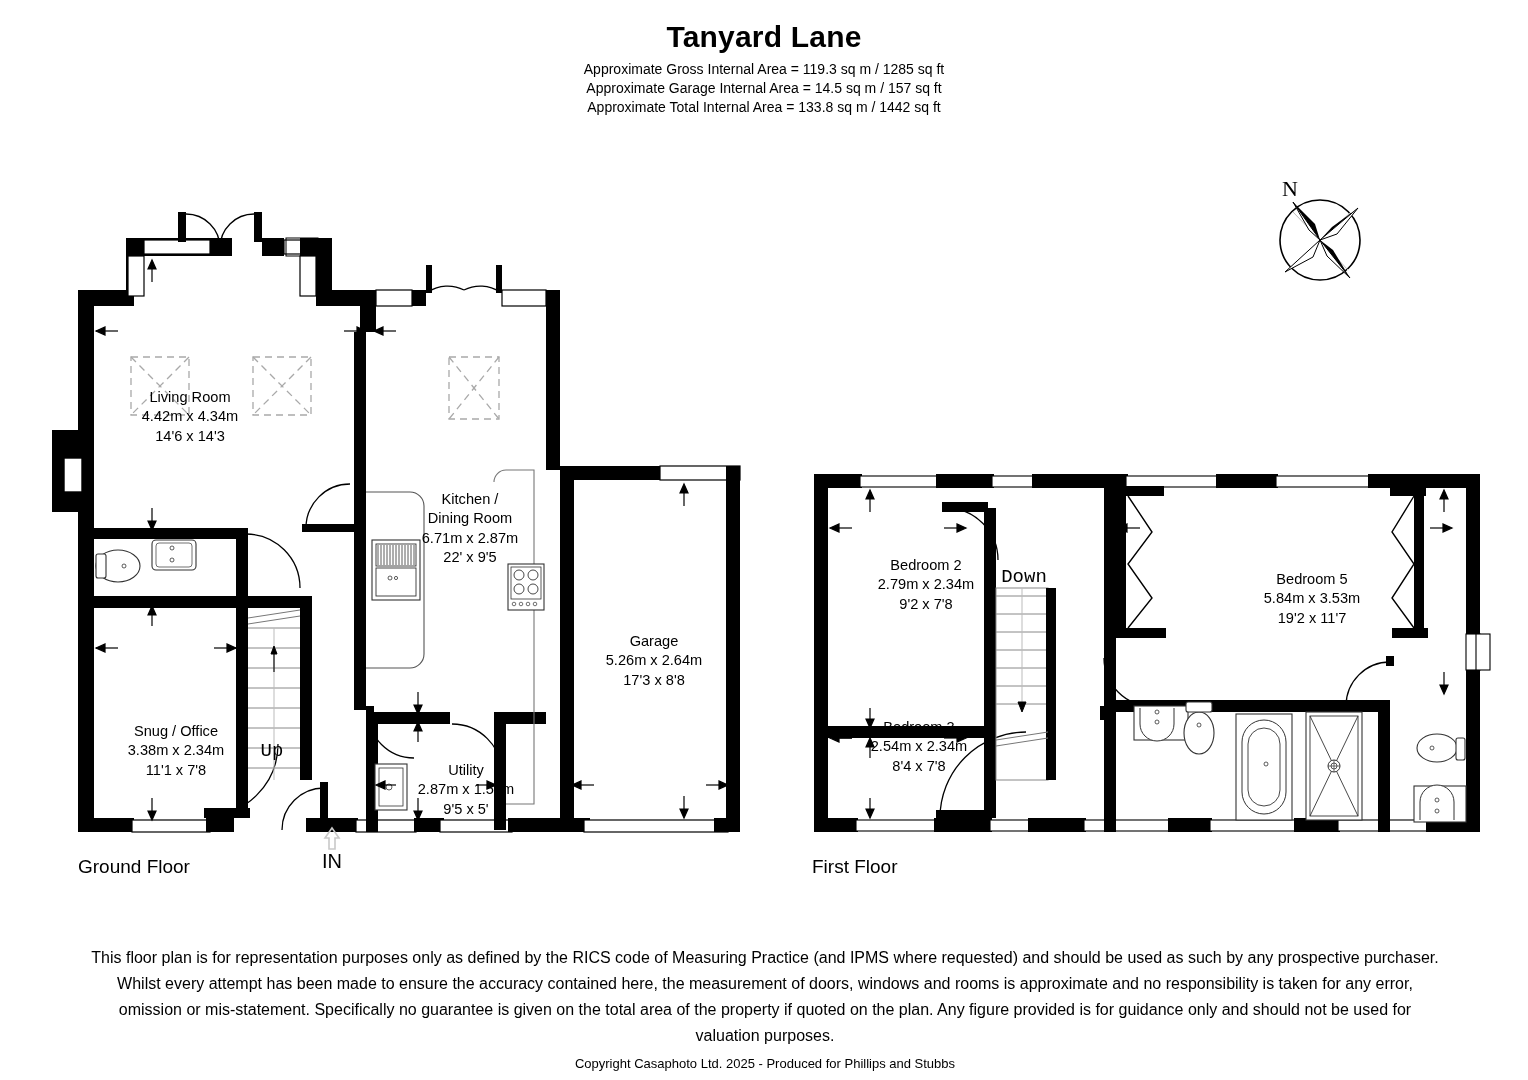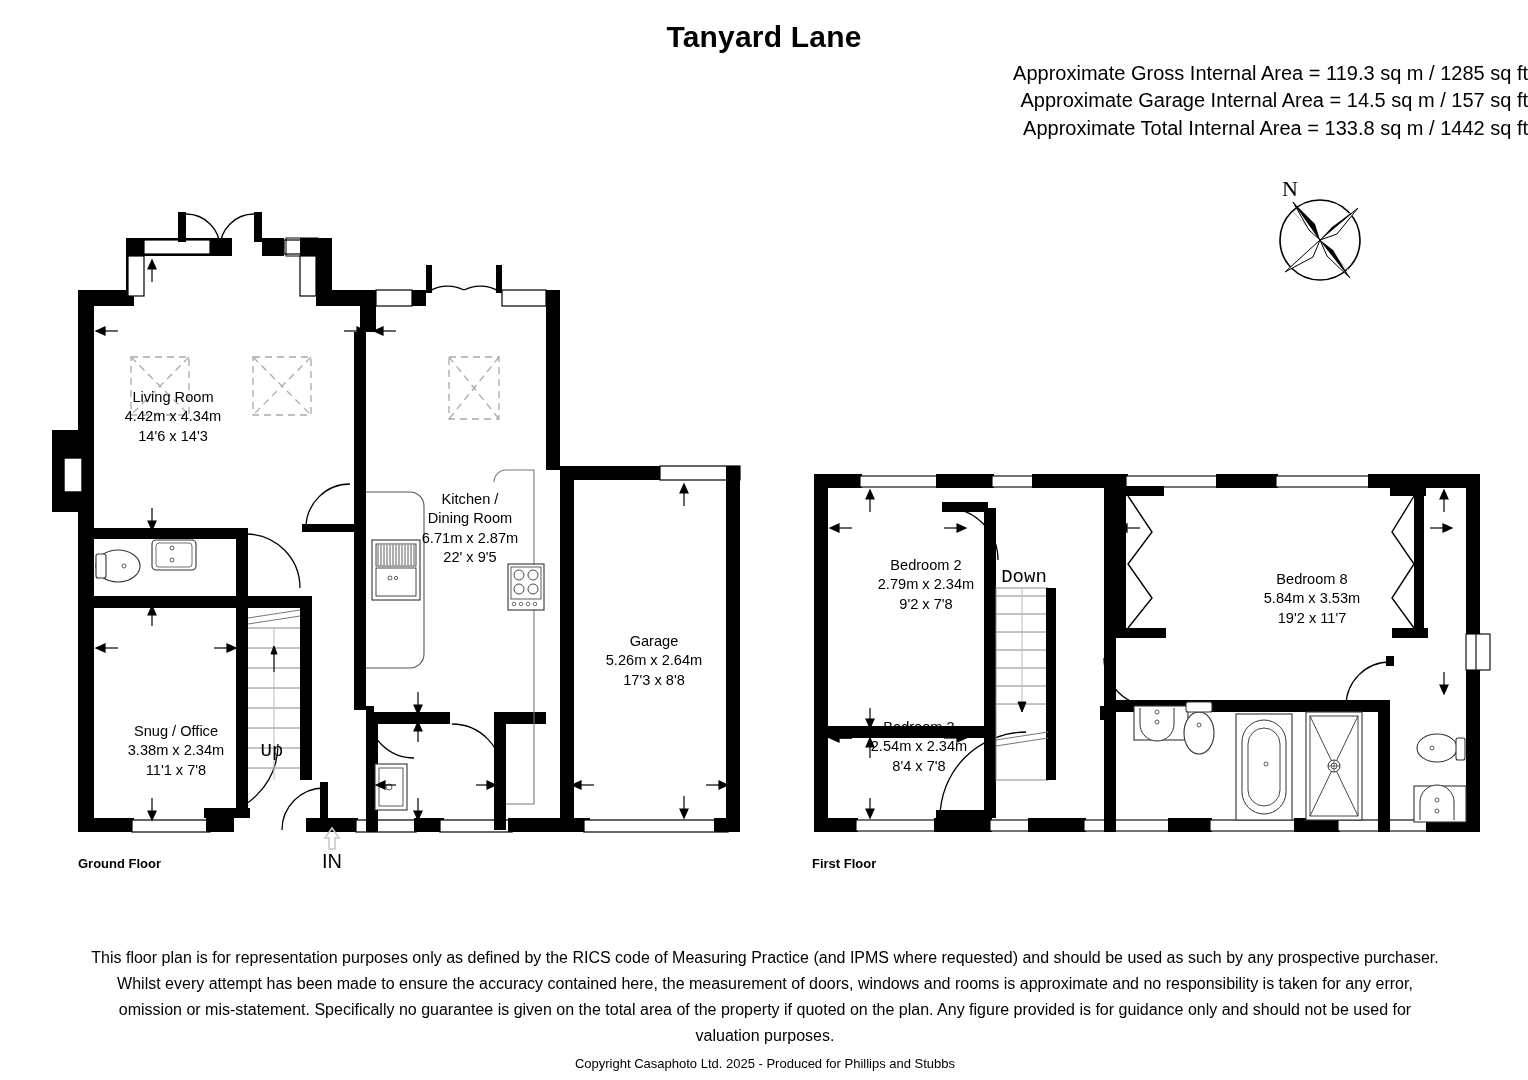--- a/index.html
+++ b/index.html
@@ -14,7 +14,7 @@
   
   #header{position:absolute;top:20px;left:0;width:1528px;text-align:center;}
   #plan-title{font-size:30px;font-weight:bold;letter-spacing:.2px;line-height:1.12;margin:0 0 6px 0;}
-  .area-line{font-size:20px;line-height:1.38;margin:0;white-space:pre;text-align:right;}
+  .area-line{font-size:14px;line-height:1.38;margin:0;white-space:pre;}
 
   
   #footer{position:absolute;top:945px;left:90px;width:1350px;text-align:center;}

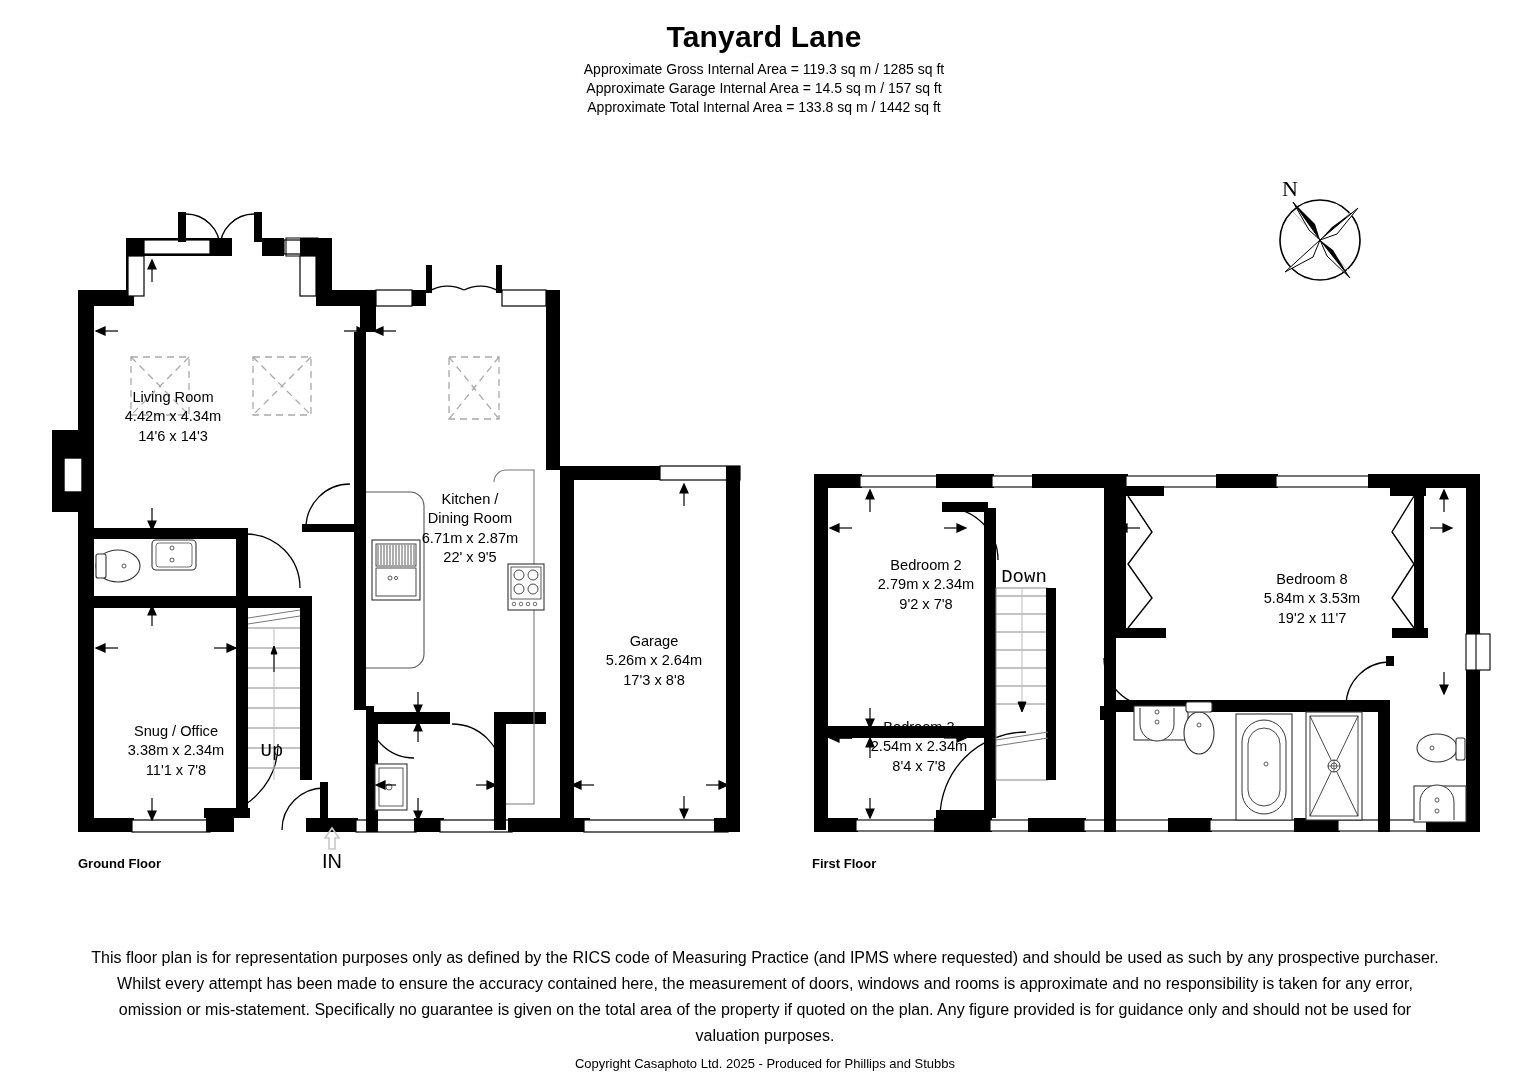--- a/index.html
+++ b/index.html
@@ -327,7 +327,7 @@
     </g>
   </svg>
 
-  <div class="room-label" style="left:109px; top:388px; width:128px;">
+  <div class="room-label" style="left:126px; top:388px; width:128px;">
     <span class="rname">Living Room</span>
     <span class="rdim">4.42m x 4.34m</span>
     <span class="rdim">14'6 x 14'3</span>

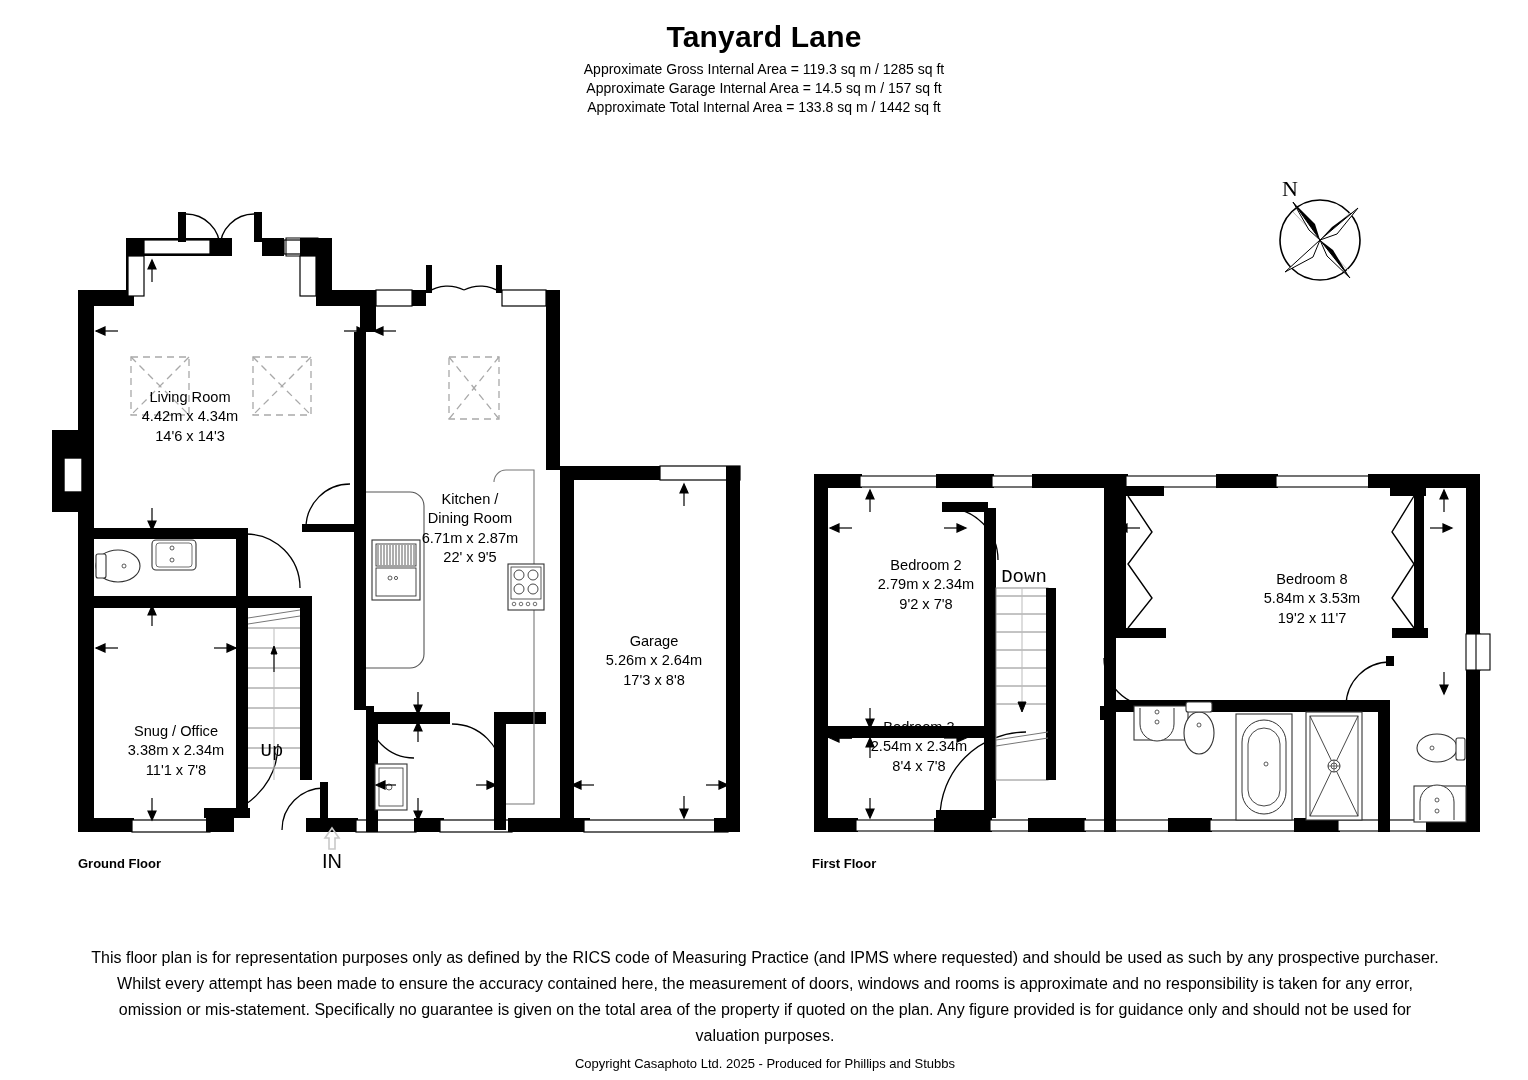--- a/index.html
+++ b/index.html
@@ -528,7 +528,7 @@
   </div>
 
   <div class="room-label" style="left:1222px; top:570px; width:180px;">
-    <span class="rname">Bedroom 8</span>
+    <span class="rname">Bedroom 5</span>
     <span class="rdim">5.84m x 3.53m</span>
     <span class="rdim">19'2 x 11'7</span>
   </div>

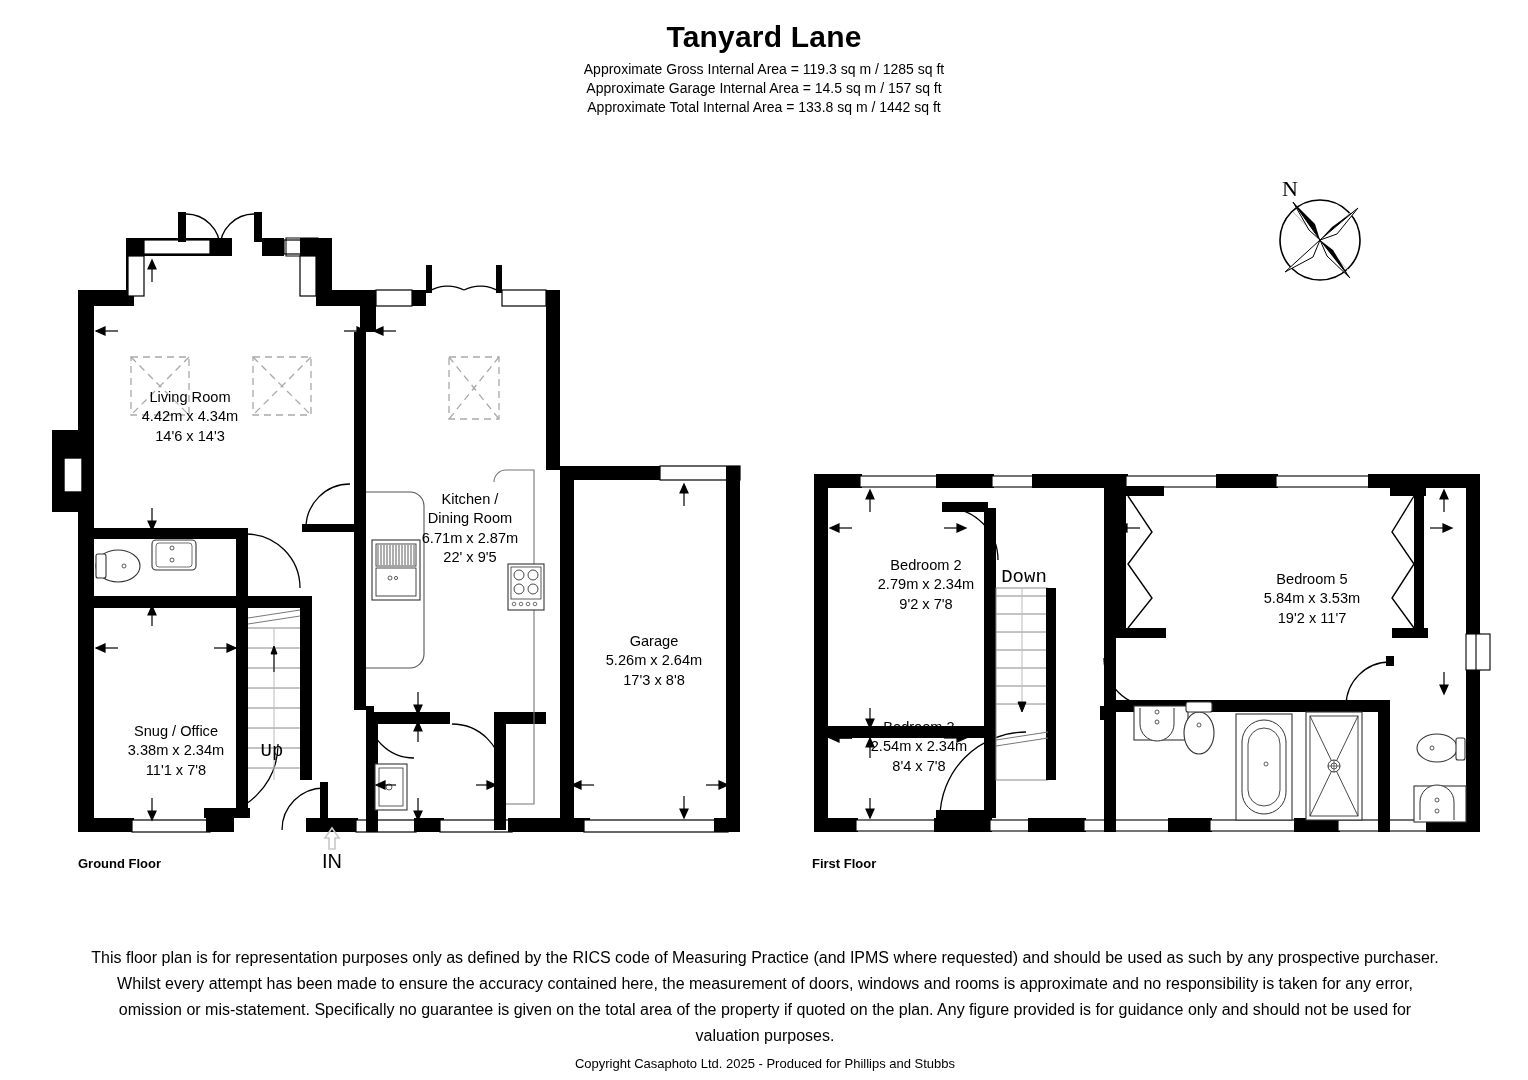--- a/index.html
+++ b/index.html
@@ -346,6 +346,11 @@
     <span class="rdim">11'1 x 7'8</span>
   </div>
 
+  <div class="room-label" style="left:398px; top:761px; width:136px;">
+    <span class="rname">Utility</span>
+    <span class="rdim">2.87m x 1.52m</span>
+    <span class="rdim">9'5 x 5'</span>
+  </div>
 
   <div class="room-label" style="left:586px; top:632px; width:136px;">
     <span class="rname">Garage</span>

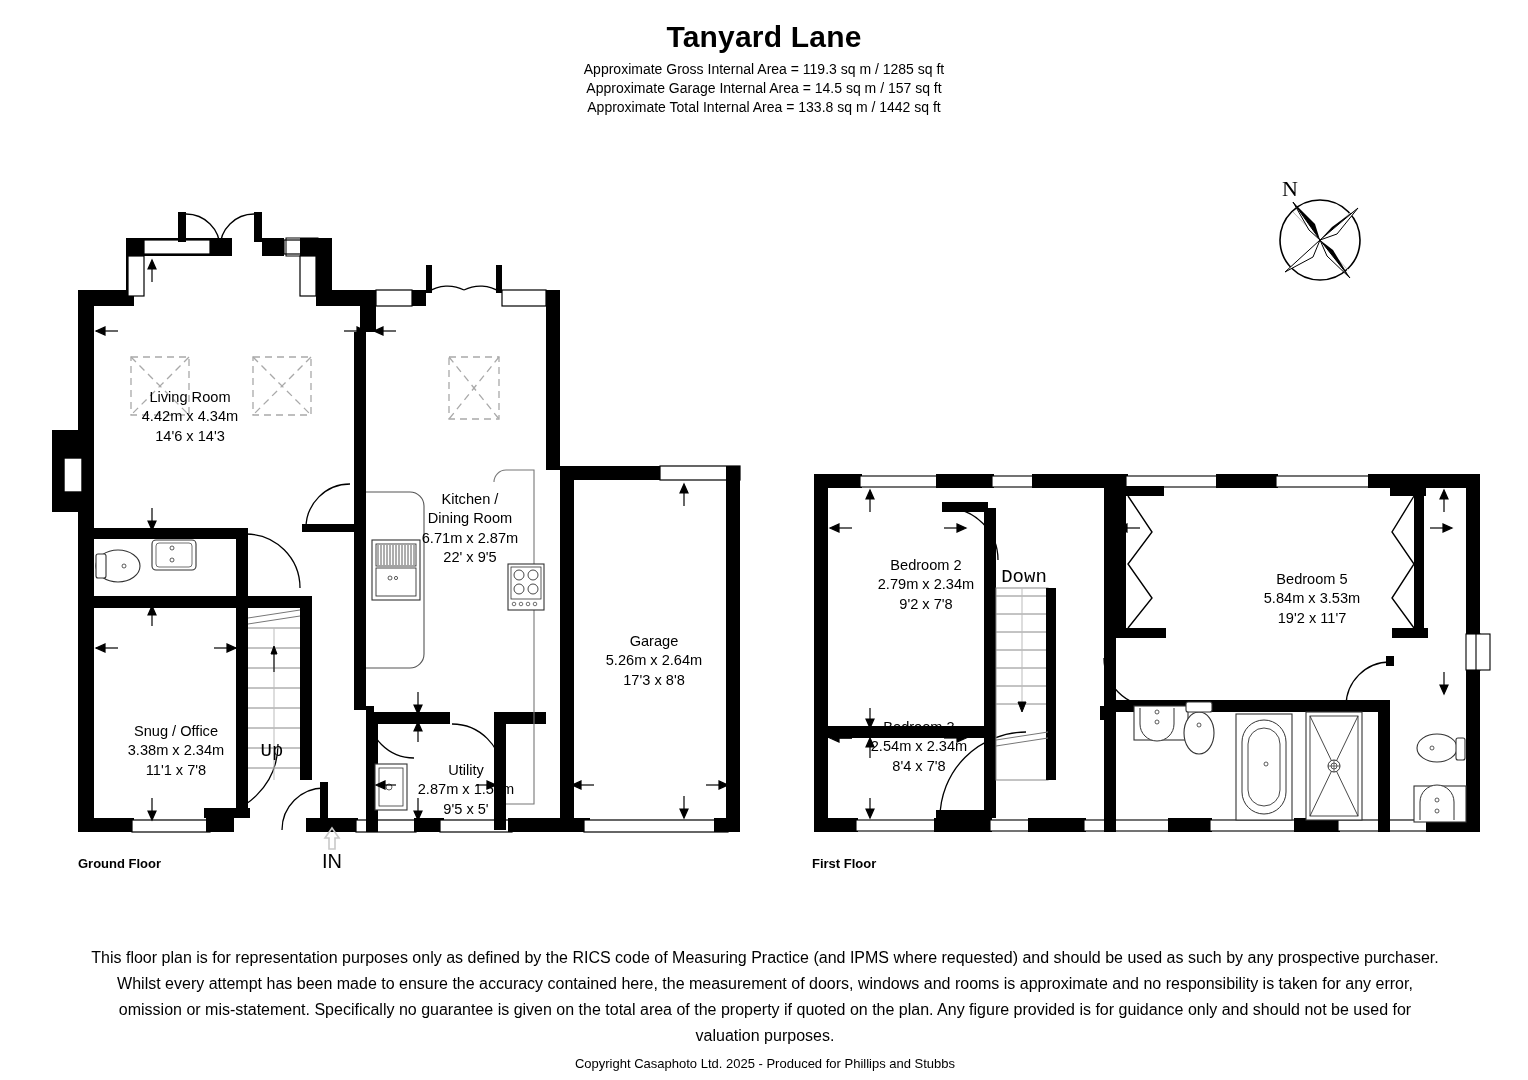--- a/index.html
+++ b/index.html
@@ -22,7 +22,7 @@
   .copyline{font-size:13px;line-height:1.62;margin:4px 0 0 0;}
 
   
-  .floor-caption{position:absolute;font-size:13px;font-weight:bold;}
+  .floor-caption{position:absolute;font-size:19px;font-weight:normal;}
   #caption-ground{left:78px;top:856px;}
   #caption-first{left:812px;top:856px;}
 

